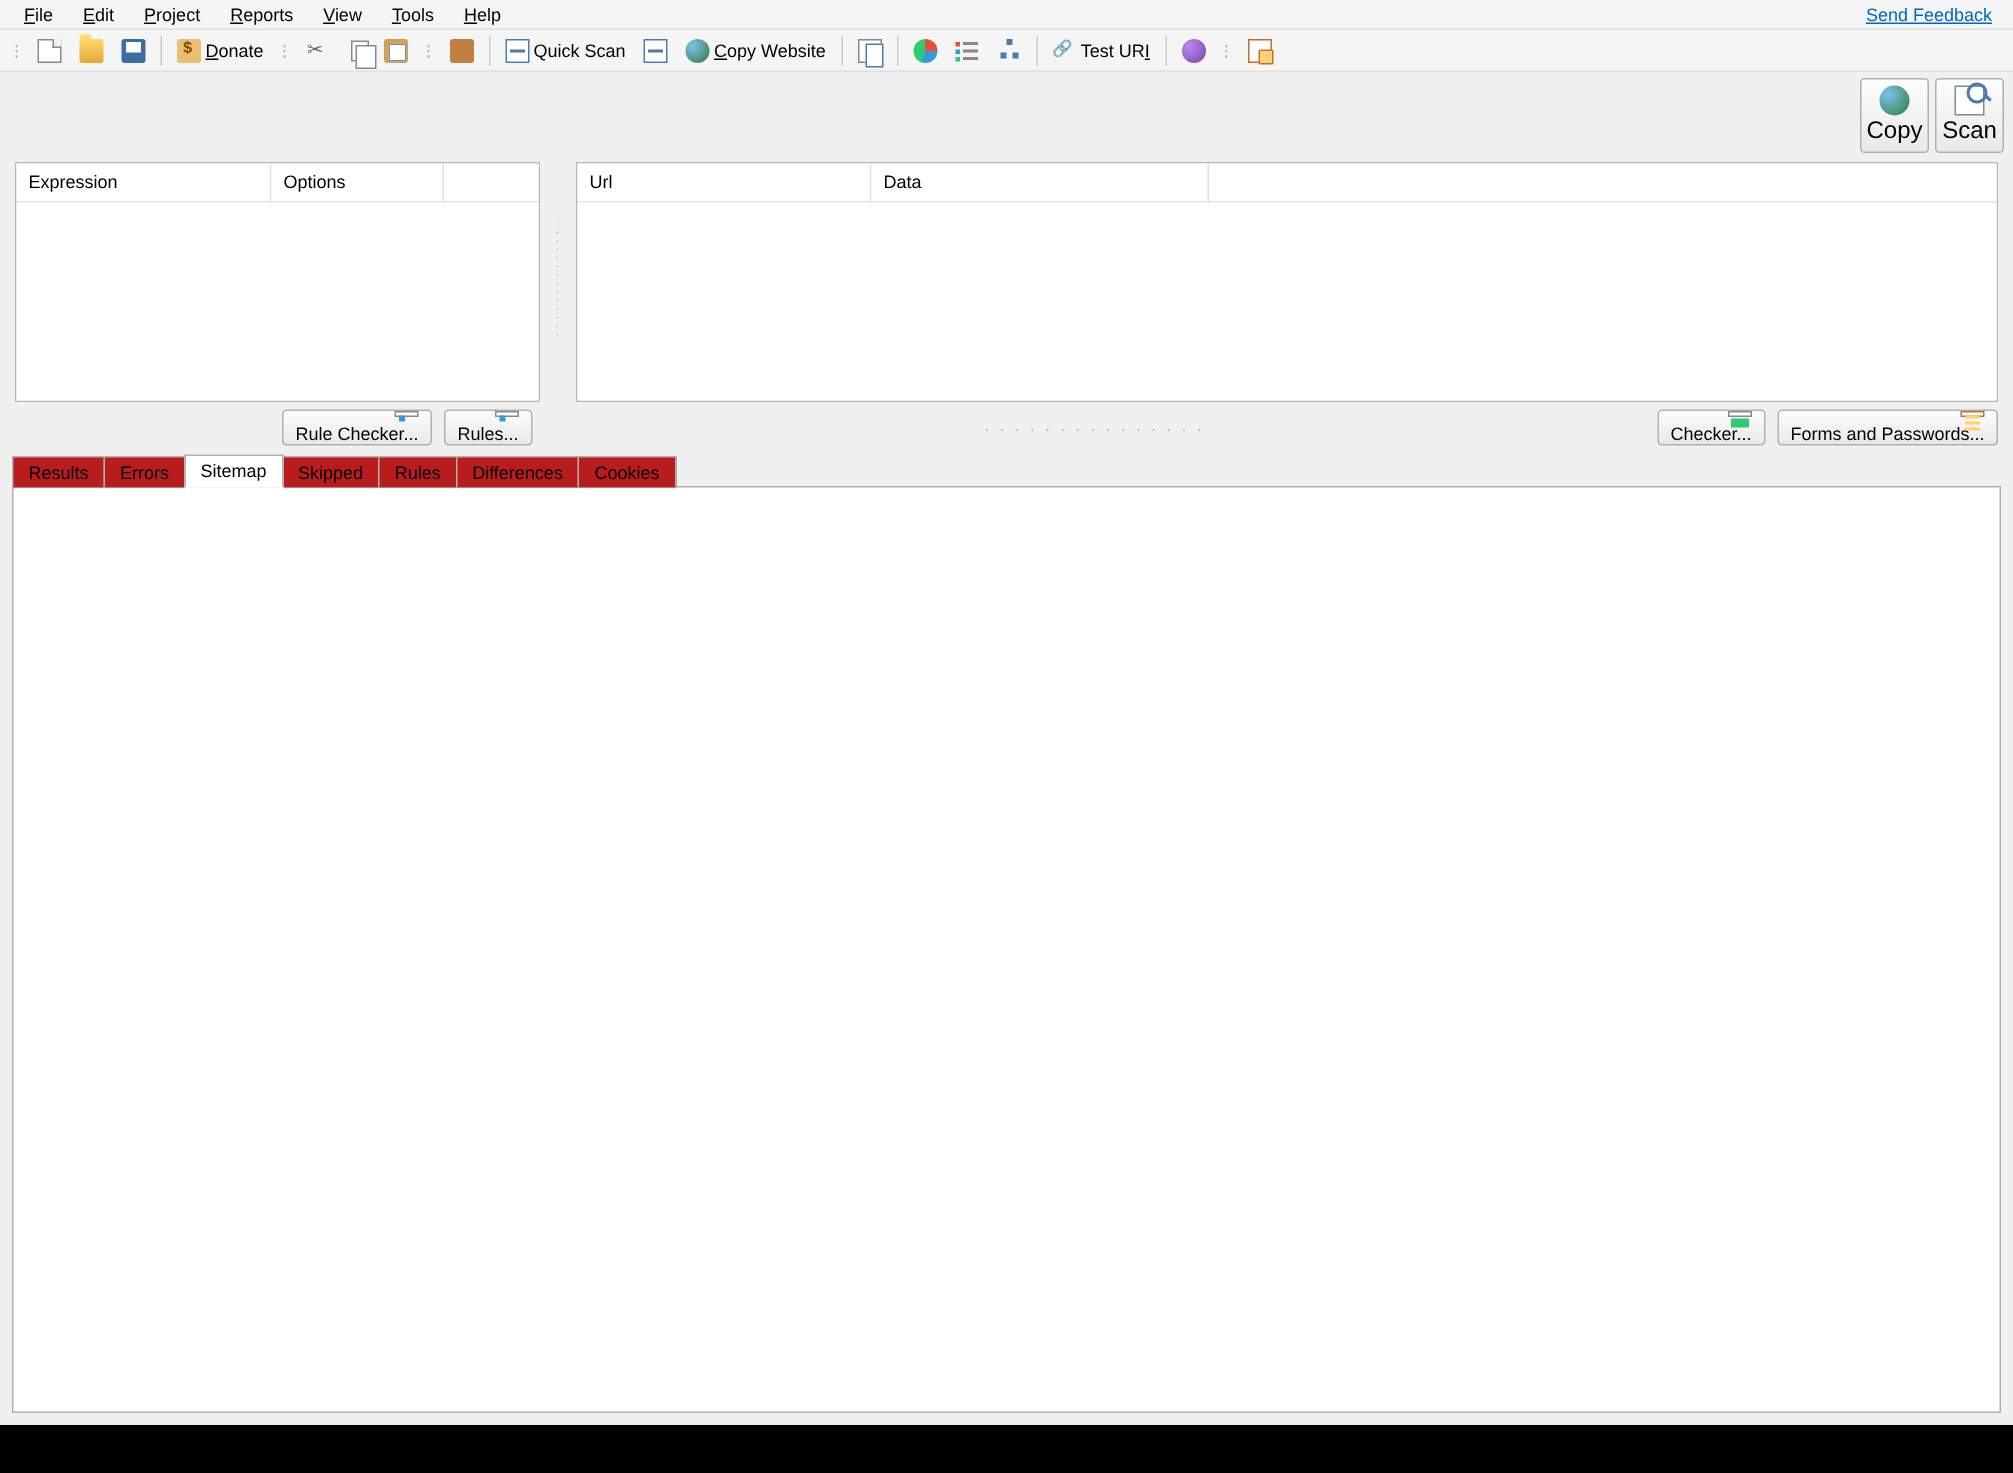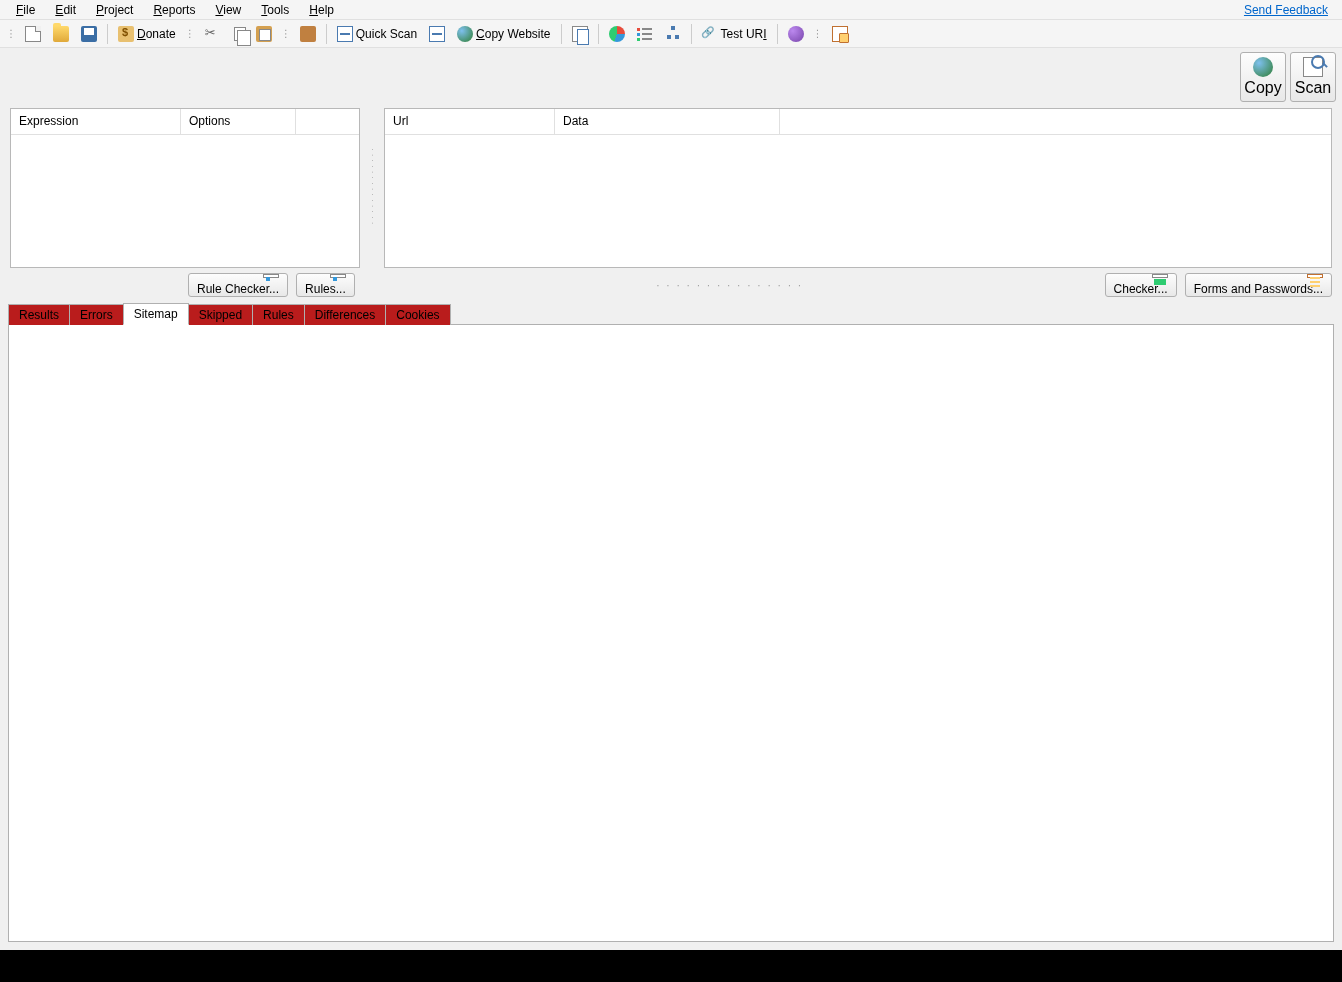--- a/index.html
+++ b/index.html
@@ -359,7 +359,7 @@
   <div class="splitter-v">··············</div>
   <div class="panel panel-right">
     <div class="panel-header">
-      <div class="col" style="width:170px">Url</div>
+      <div class="col" style="width:196px">Url</div>
       <div class="col" style="width:225px">Data</div>
       <div class="col" style="flex:1;border-right:none"></div>
     </div>

